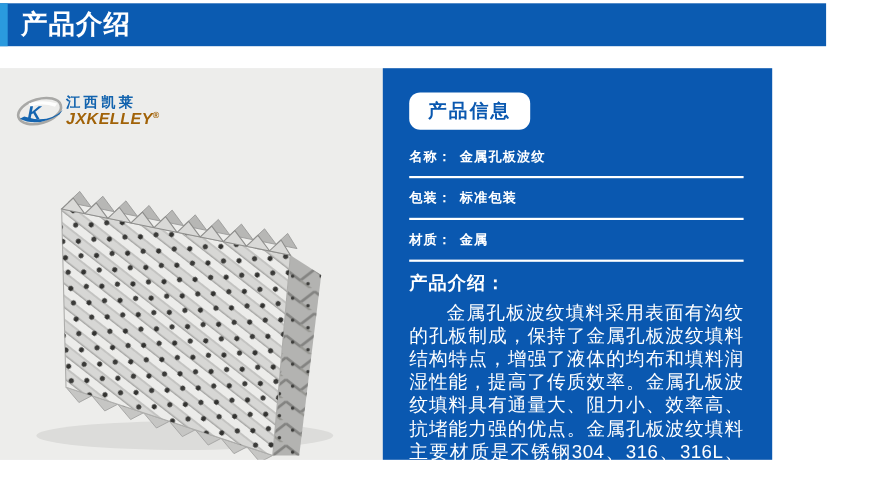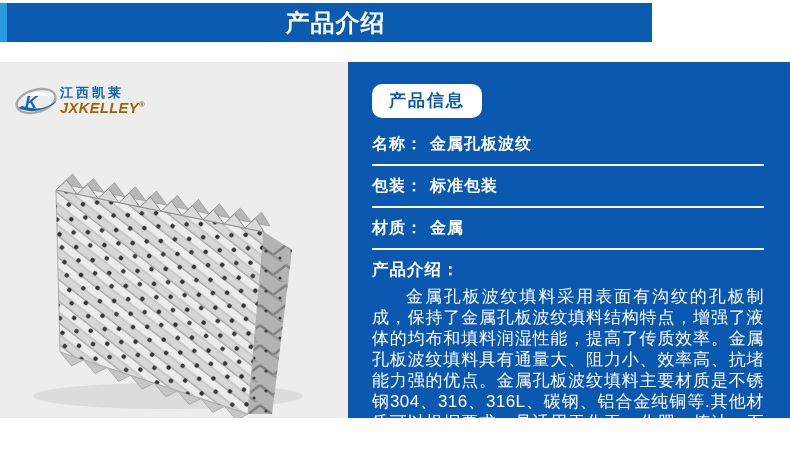--- a/index.html
+++ b/index.html
@@ -8,8 +8,8 @@
 
   
   .header {
-    position:absolute; left:0; top:3px; width:652px; height:39px;
-    background:#0b5bb1; display:flex; align-items:center;flex-direction:column;
+    position:absolute; left:0; top:3px; width:751px; height:39px;
+    background:#0b5bb1; display:flex; align-items:center;
   }
   .header-accent {
     position:absolute; left:0; top:0; width:7px; height:39px; background:#2a9ade;

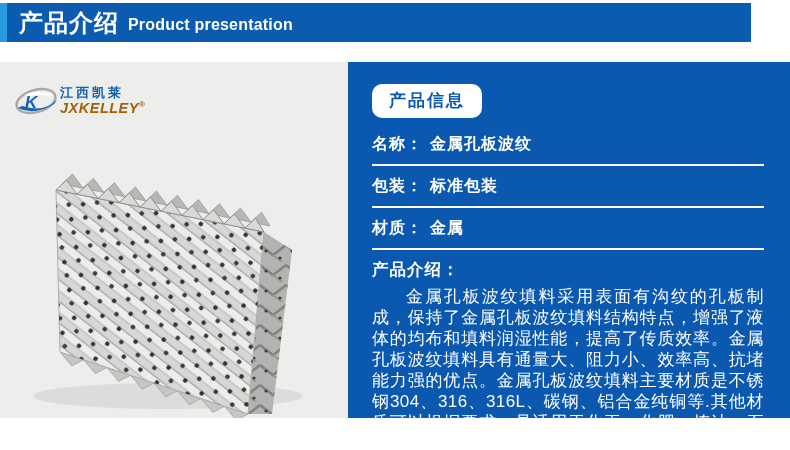--- a/index.html
+++ b/index.html
@@ -68,7 +68,6 @@
 <div class="header">
   <div class="header-accent"></div>
   <span class="header-title-cn">产品介绍</span>
-  <span class="header-title-en">Product presentation</span>
 </div>
 
 <div class="image-card">

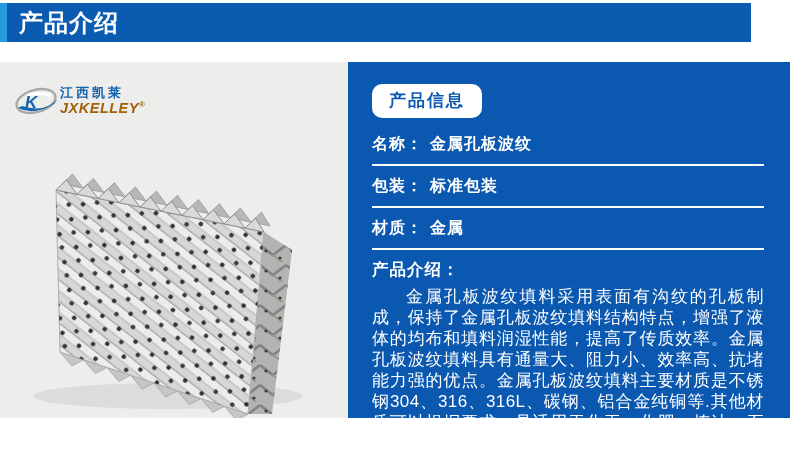--- a/index.html
+++ b/index.html
@@ -40,7 +40,7 @@
 
   
   .info-panel {
-    position:absolute; left:348px; top:62px; width:442px; height:356px;
+    position:absolute; left:348px; top:62px; width:354px; height:356px;
     background:#0a58b0; padding:22px 26px 0 24px;
   }
   .badge {

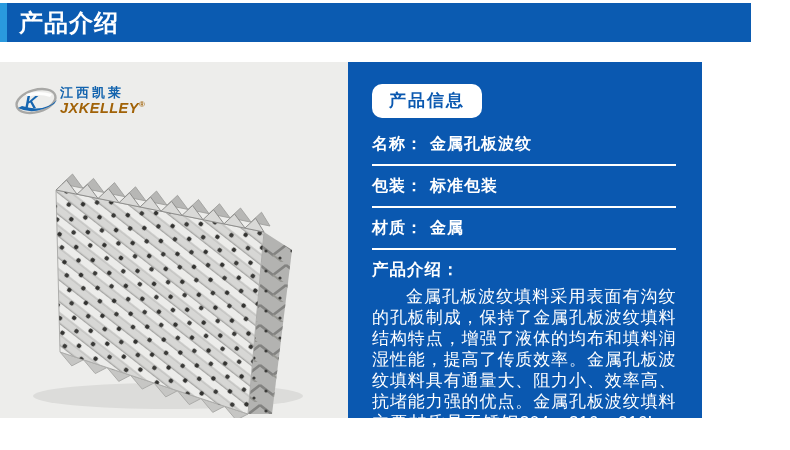--- a/index.html
+++ b/index.html
@@ -51,7 +51,7 @@
   .rows { margin-top:6px; }
   .row {
     border-bottom:2px solid #ffffff; padding:10px 0 9px;
-    color:#ffffff; font-size:16px; font-weight:bold; letter-spacing:1px;
+    color:#ffffff; font-size:12px; font-weight:bold; letter-spacing:1px;
   }
   .row-value { margin-left:7px; }
   .intro-heading {

